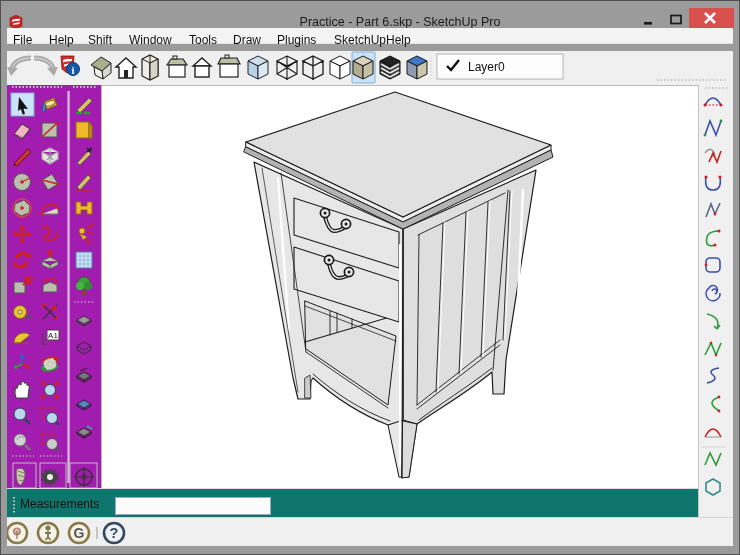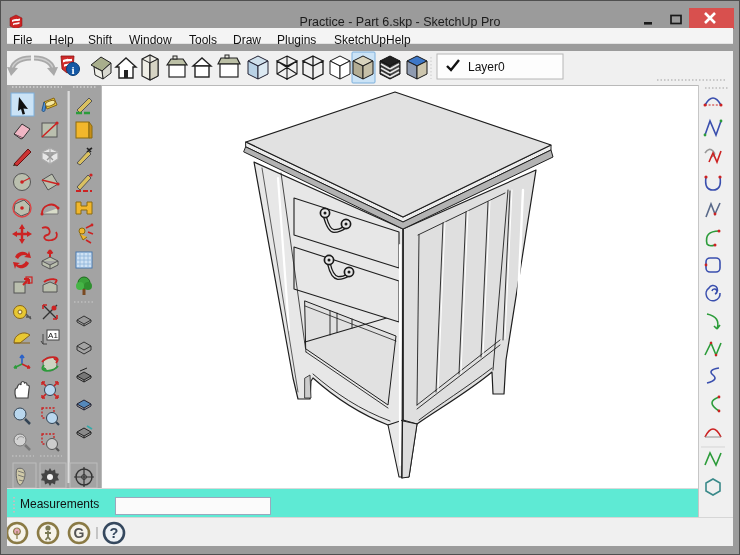--- a/index.html
+++ b/index.html
@@ -20,7 +20,7 @@
   
   #toolbar { position:absolute; left:7px; top:51px; width:726px; height:34px; background:#f0f0f0; }
   
-  #palette { position:absolute; left:7px; top:85px; width:94px; height:403px; background:#a3a3a3; }
+  #palette { position:absolute; left:7px; top:85px; width:94px; height:403px; background:#a21caf; }
   #canvas  { position:absolute; left:101px; top:85px; width:597px; height:403px; background:#ffffff; border-left:1px solid #b9b9b9; border-top:1px solid #b9b9b9;}
   #righttb { position:absolute; left:698px; top:85px; width:35px; height:432px; background:#f0f0f0; border-left:1px solid #c6c6c6; }
   

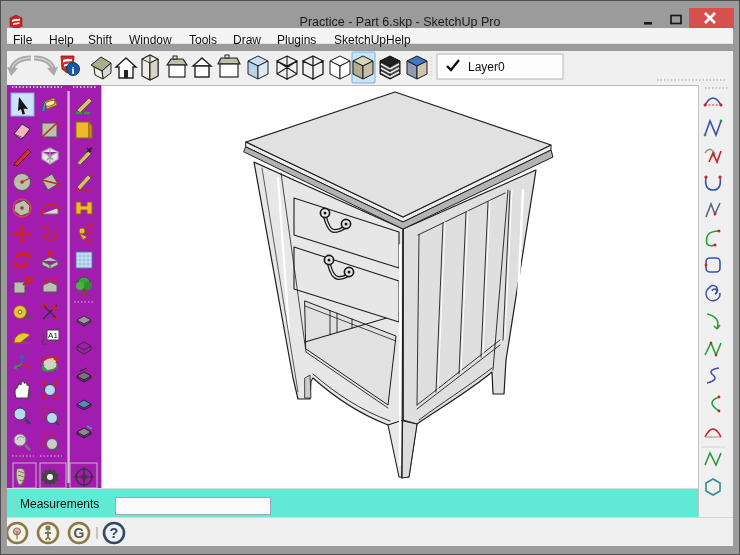--- a/index.html
+++ b/index.html
@@ -24,7 +24,7 @@
   #canvas  { position:absolute; left:101px; top:85px; width:597px; height:403px; background:#ffffff; border-left:1px solid #b9b9b9; border-top:1px solid #b9b9b9;}
   #righttb { position:absolute; left:698px; top:85px; width:35px; height:432px; background:#f0f0f0; border-left:1px solid #c6c6c6; }
   
-  #measure { position:absolute; left:7px; top:488px; width:691px; height:29px; background:#5eead4; border-top:1px solid #dadada; }
+  #measure { position:absolute; left:7px; top:488px; width:691px; height:29px; background:#0f766e; border-top:1px solid #dadada; }
   #measure .lbl { position:absolute; left:13px; top:8px; font-size:12px; color:#111; }
   #measure input { position:absolute; left:108px; top:8px; width:156px; height:18px; border:1px solid #9aa8bd; background:#fbfbfb; }
   

